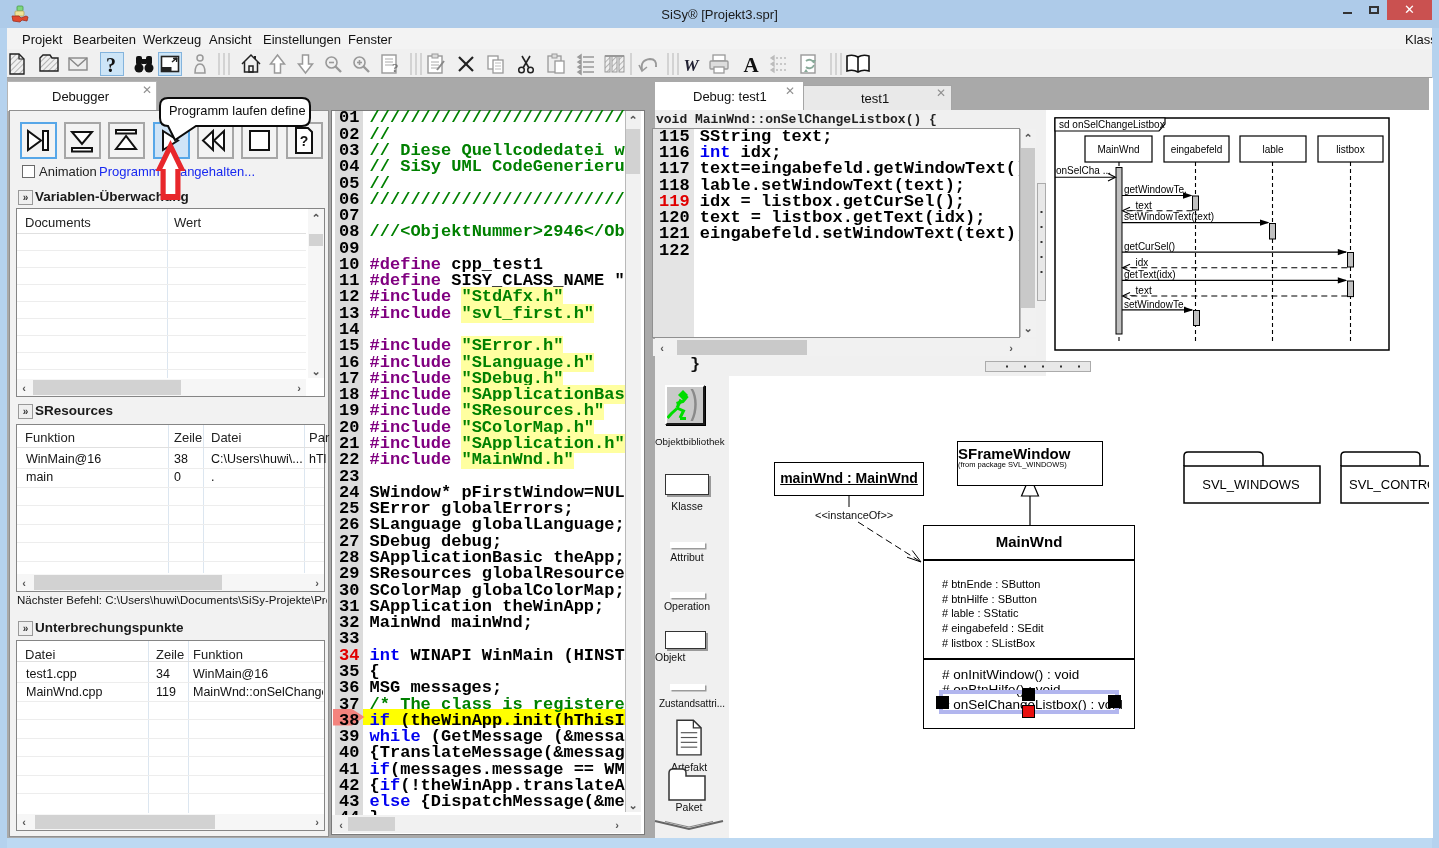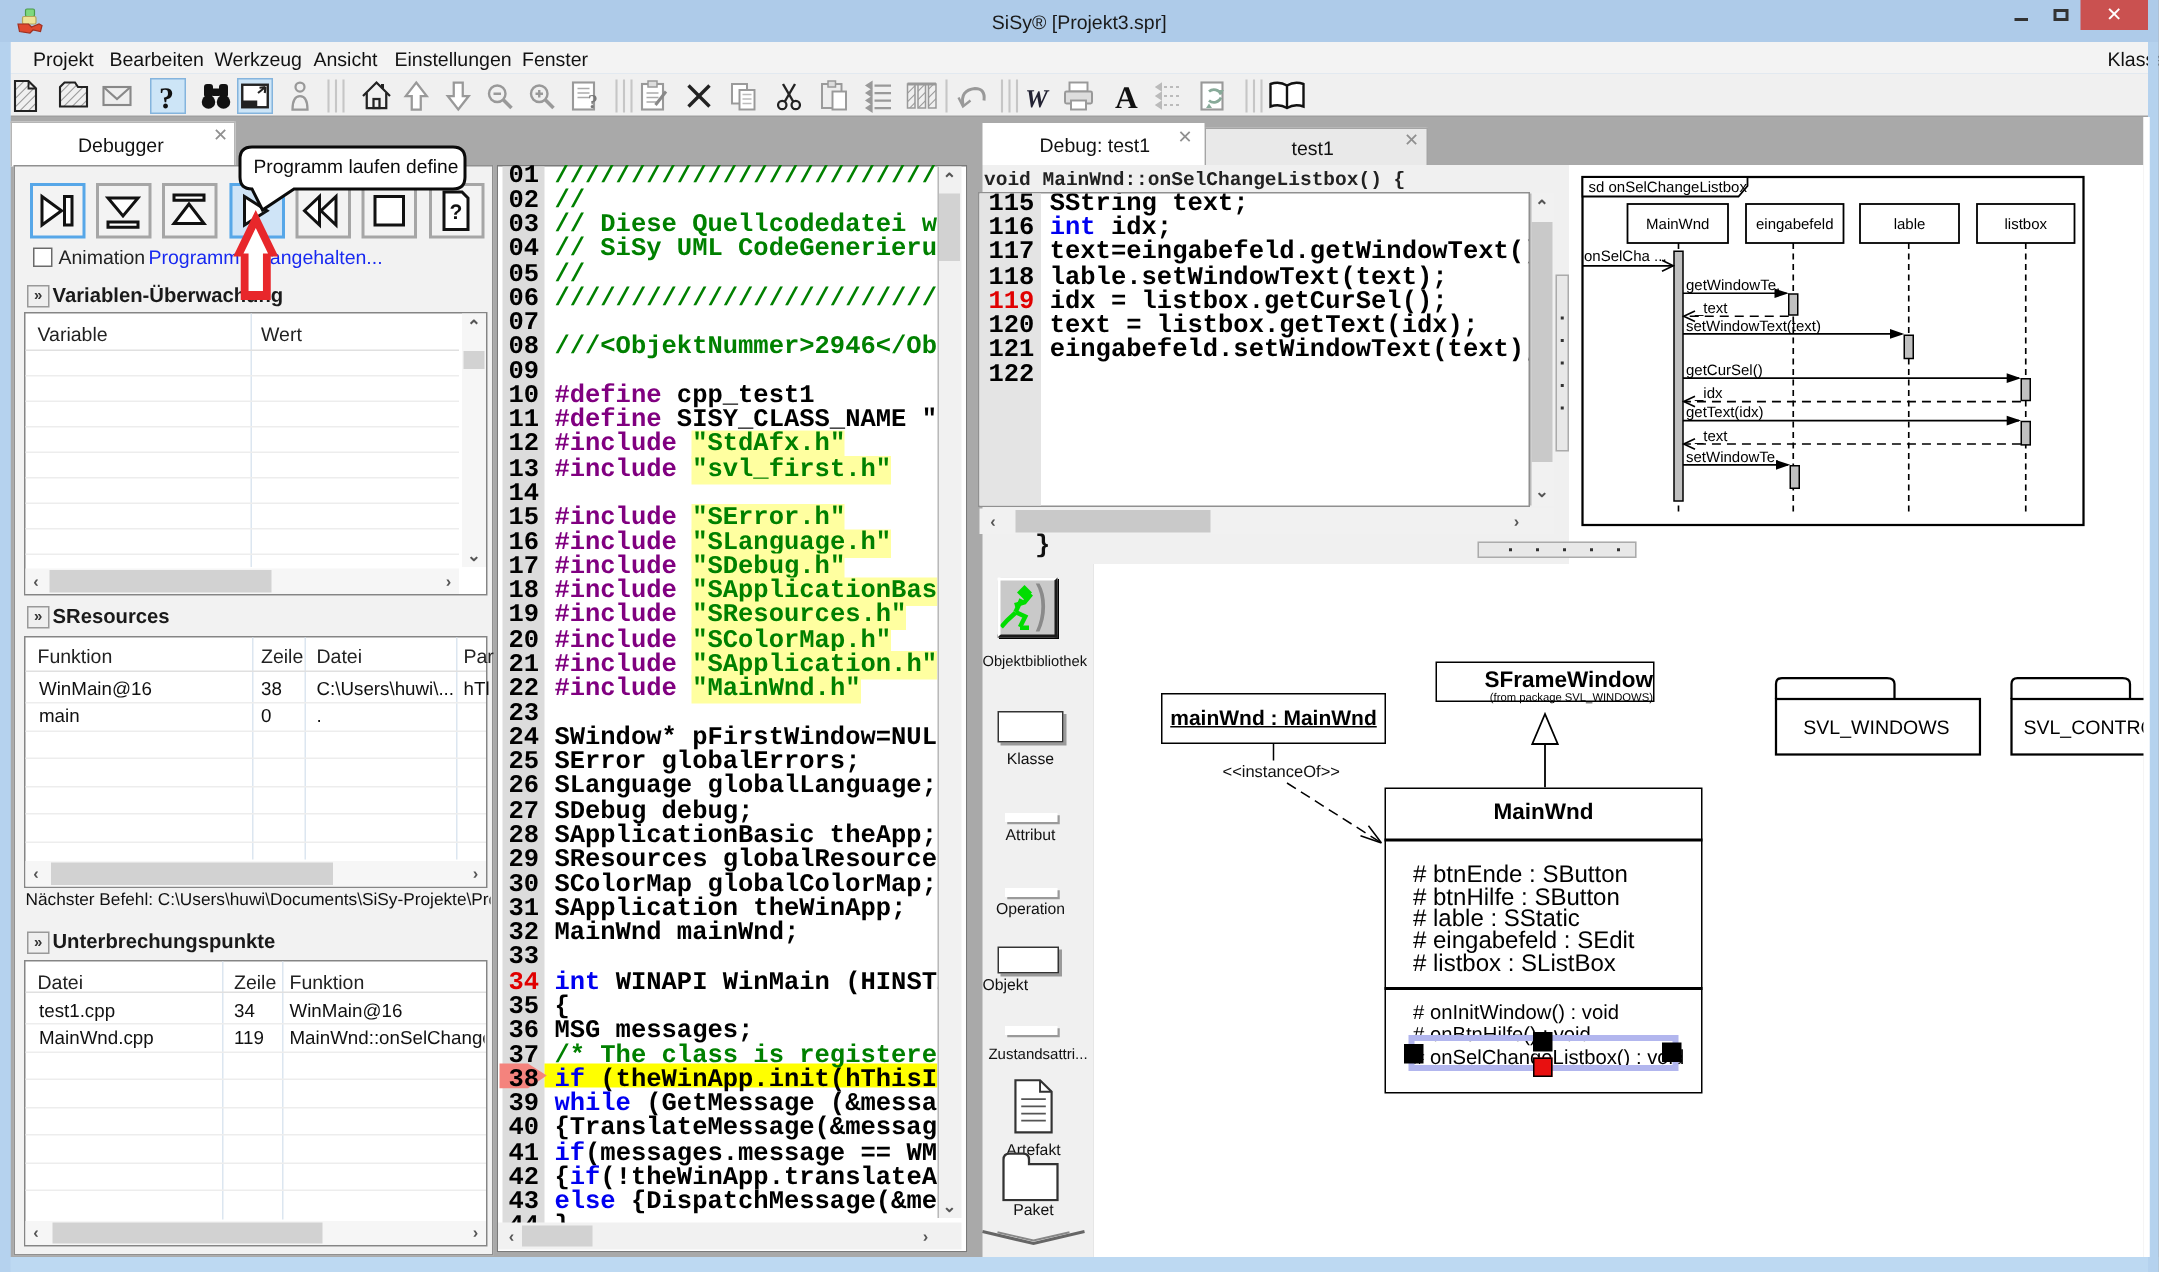--- a/index.html
+++ b/index.html
@@ -290,7 +290,7 @@
 <div class="a chev" style="left:18px;top:190px">»</div>
 <div class="a hdr" style="left:35px;top:189px">Variablen-Überwachung</div>
 <div class="a tbl" style="left:16px;top:208px;width:309px;height:189px"></div>
-<div class="a th" style="left:25px;top:215px">Variable</div>
+<div class="a th" style="left:25px;top:215px">Documents</div>
 <div class="a th" style="left:174px;top:215px">Wert</div>
 <div class="a cl" style="left:167px;top:209px;height:169px"></div>
 <div class="a" style="left:17px;top:233px;width:289px;height:1px;background:#e0e0e0"></div>

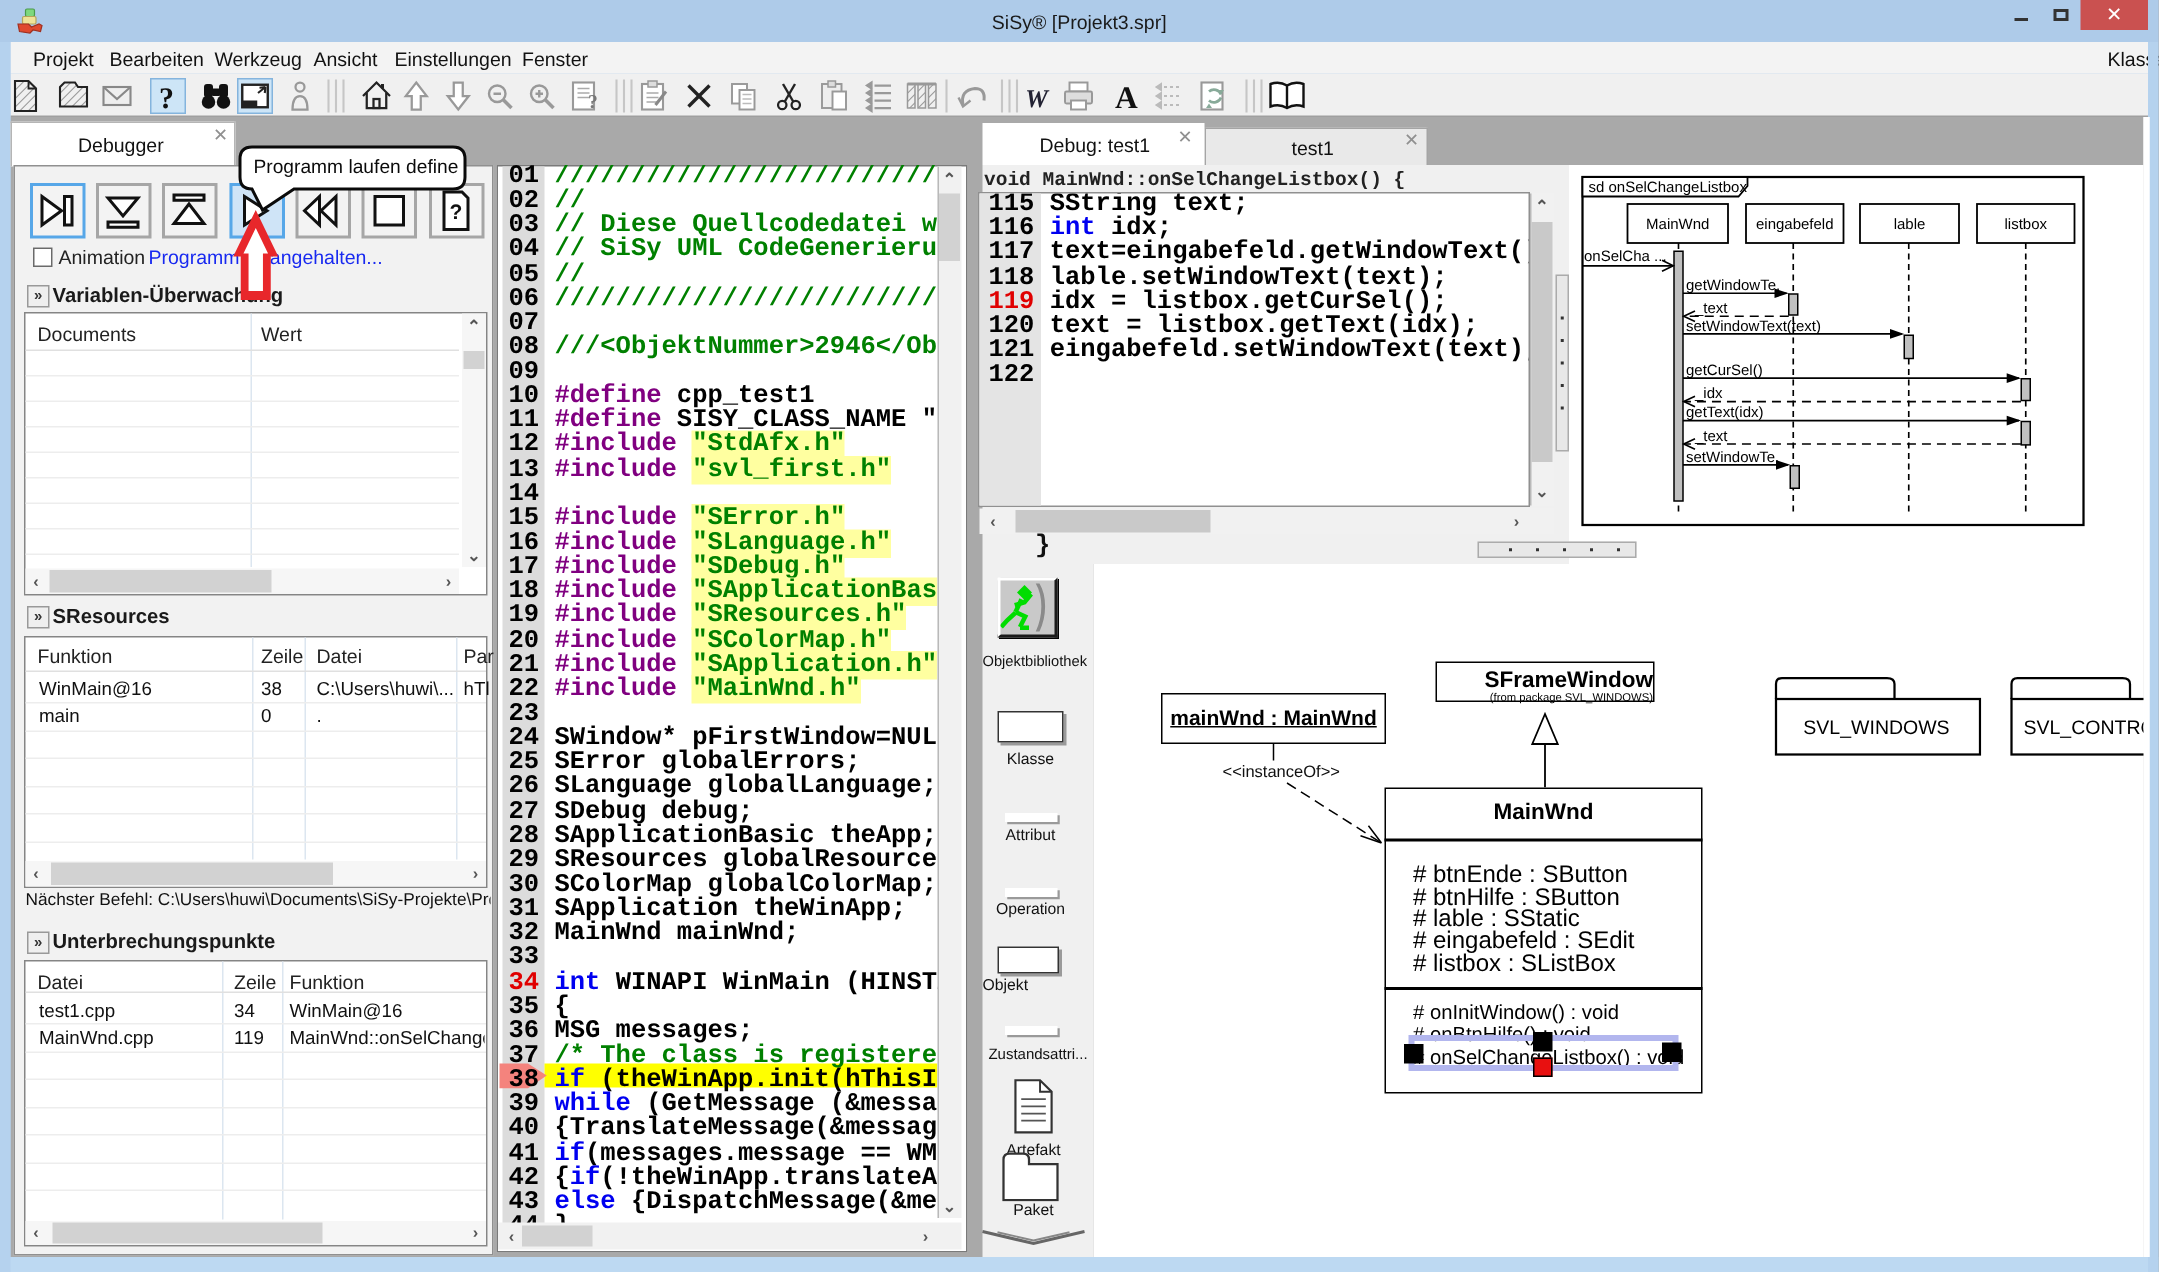--- a/index.html
+++ b/index.html
@@ -604,7 +604,7 @@
 </svg>
 <div class="a" style="left:774px;top:462px;width:150px;height:34px;background:#fff;border:1.5px solid #000;text-align:center"><span style="font-size:14px;font-weight:bold;text-decoration:underline;line-height:31px">mainWnd : MainWnd</span></div>
 <div class="a" style="left:815px;top:509px;font-size:11px;color:#111">&lt;&lt;instanceOf&gt;&gt;</div>
-<div class="a" style="left:957px;top:441px;width:146px;height:27px;background:#fff;border:1.5px solid #000;text-align:right">
+<div class="a" style="left:957px;top:441px;width:146px;height:45px;background:#fff;border:1.5px solid #000;text-align:left">
     <div style="font-size:15px;font-weight:bold;margin-top:3px">SFrameWindow</div>
     <div style="font-size:7.5px;margin-top:-2px">(from package SVL_WINDOWS)</div>
   </div>

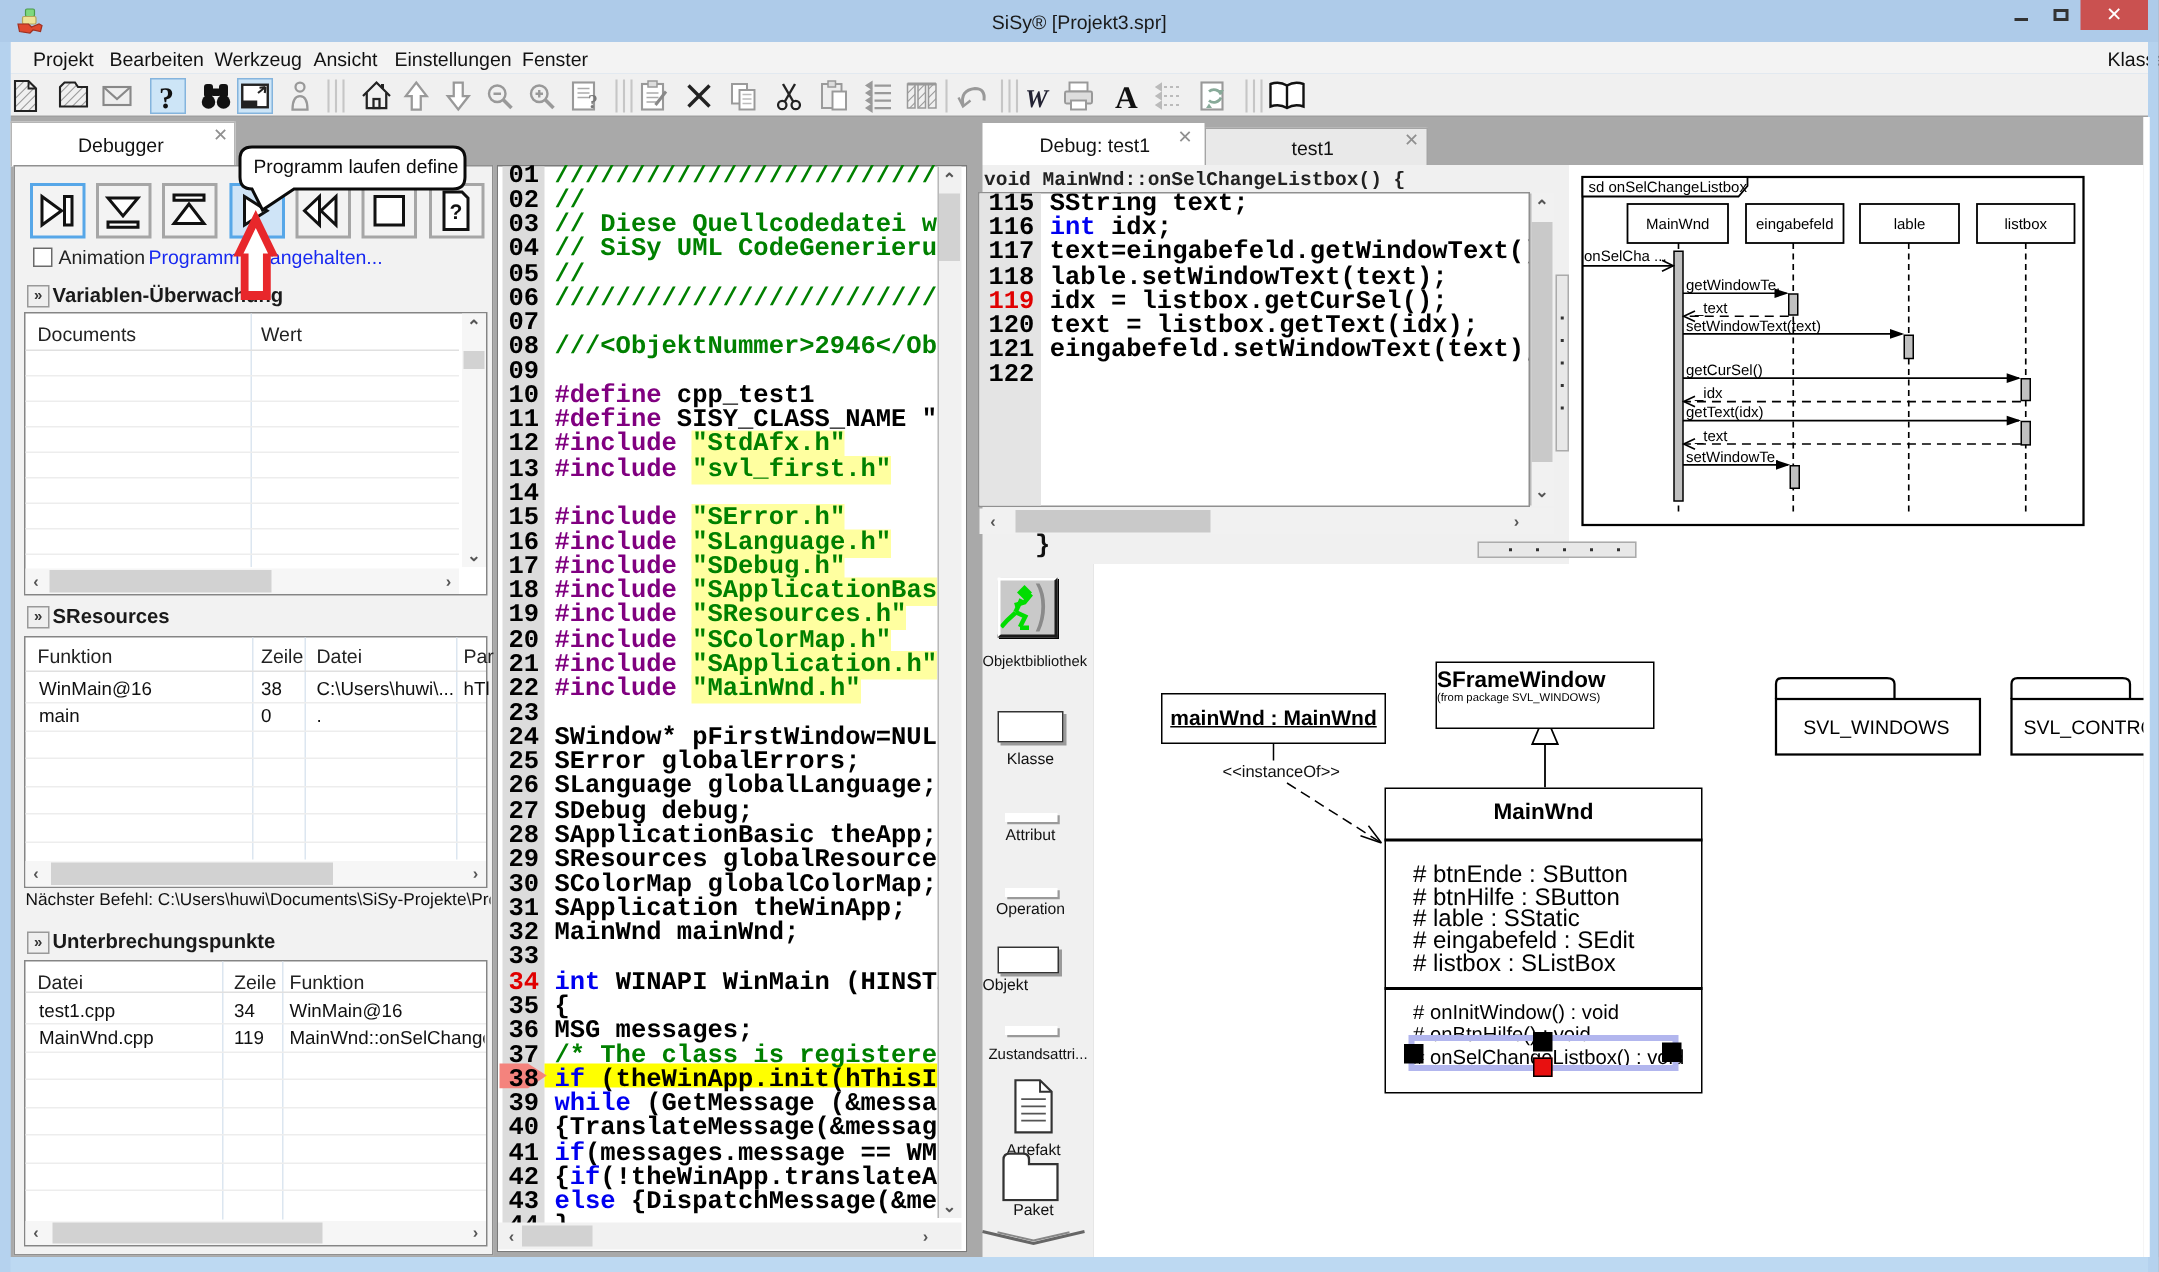--- a/index.html
+++ b/index.html
@@ -611,7 +611,7 @@
 <div class="a" style="left:923px;top:525px;width:212px;height:204px;background:#fff;border:1.5px solid #000"></div>
 <div class="a" style="left:923px;top:525px;width:212px;text-align:center;font-size:15px;font-weight:bold;padding-top:8px">MainWnd</div>
 <div class="a" style="left:923px;top:559px;width:212px;height:1.5px;background:#000"></div>
-<div class="a" style="left:942px;top:577px;font-size:16px;line-height:14.66px;color:#000"># btnEnde : SButton<br># btnHilfe : SButton<br># lable : SStatic<br># eingabefeld : SEdit<br># listbox : SListBox</div>
+<div class="a" style="left:942px;top:577px;font-size:11px;line-height:14.66px;color:#000"># btnEnde : SButton<br># btnHilfe : SButton<br># lable : SStatic<br># eingabefeld : SEdit<br># listbox : SListBox</div>
 <div class="a" style="left:923px;top:658px;width:212px;height:1.5px;background:#000"></div>
 <div class="a" style="left:942px;top:667px;font-size:13.5px;line-height:15.2px;color:#000;width:192px;overflow:hidden;white-space:nowrap"># onInitWindow() : void<br># onBtnHilfe() : void<br># onSelChangeListbox() : void</div>
 <div class="a" style="left:939px;top:690px;width:180px;height:24px;border:4px solid #b2b6ee"></div>

